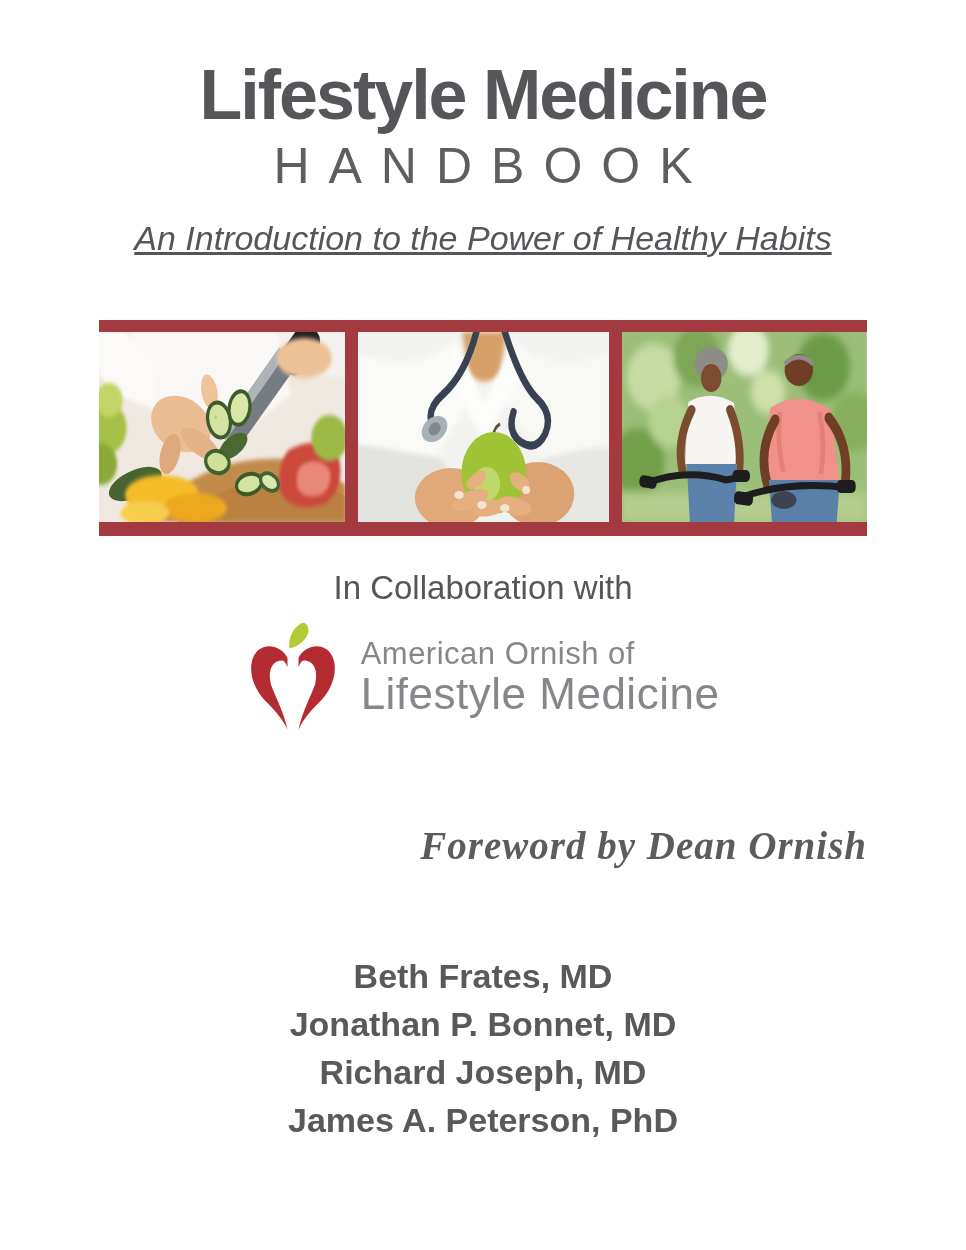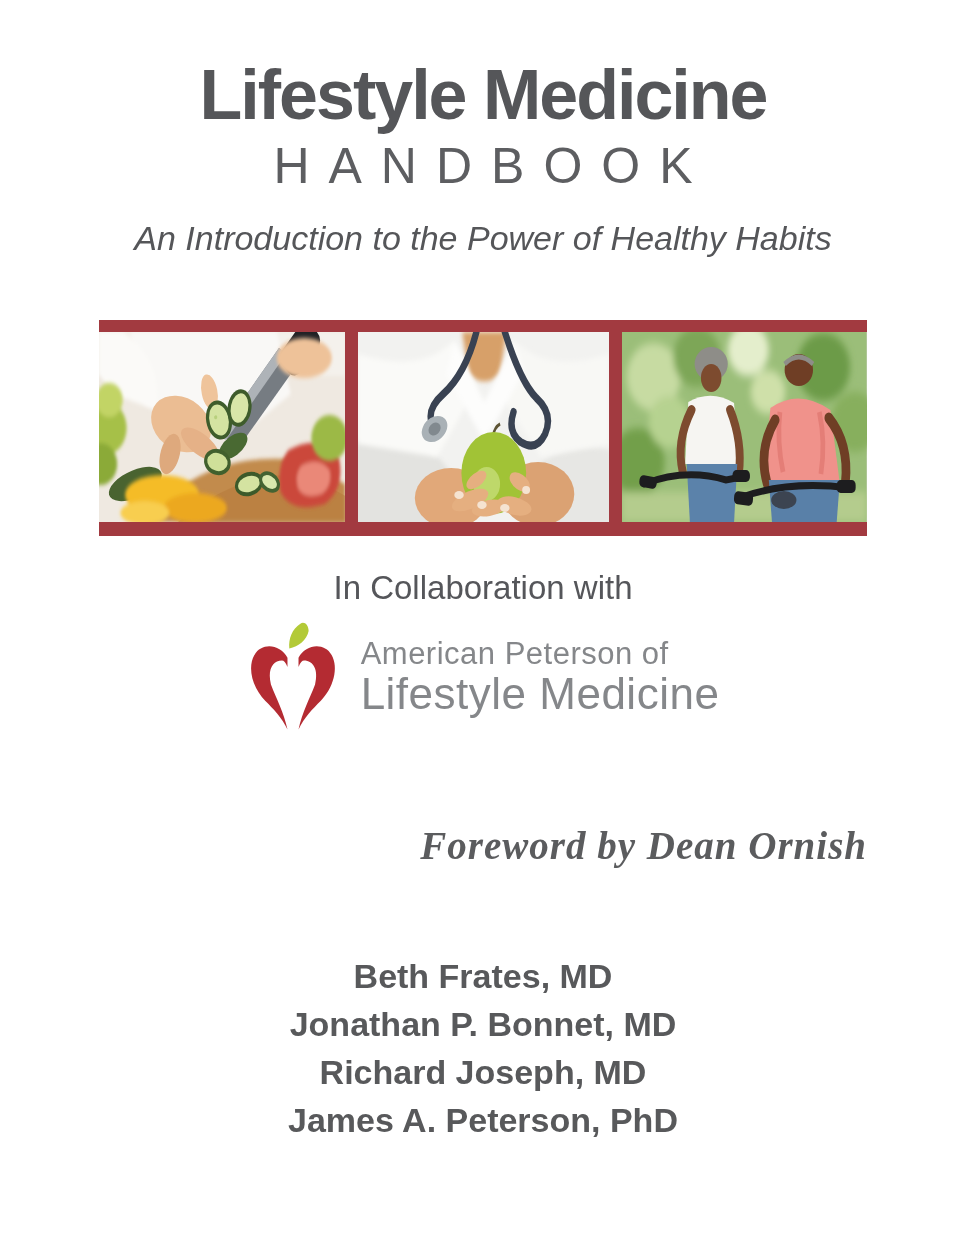--- a/index.html
+++ b/index.html
@@ -36,6 +36,7 @@
     font-style:italic;
     color:#555659;
     letter-spacing:0px;
+    text-decoration:underline;
   }
   .photo-band{
     margin-top:62px;

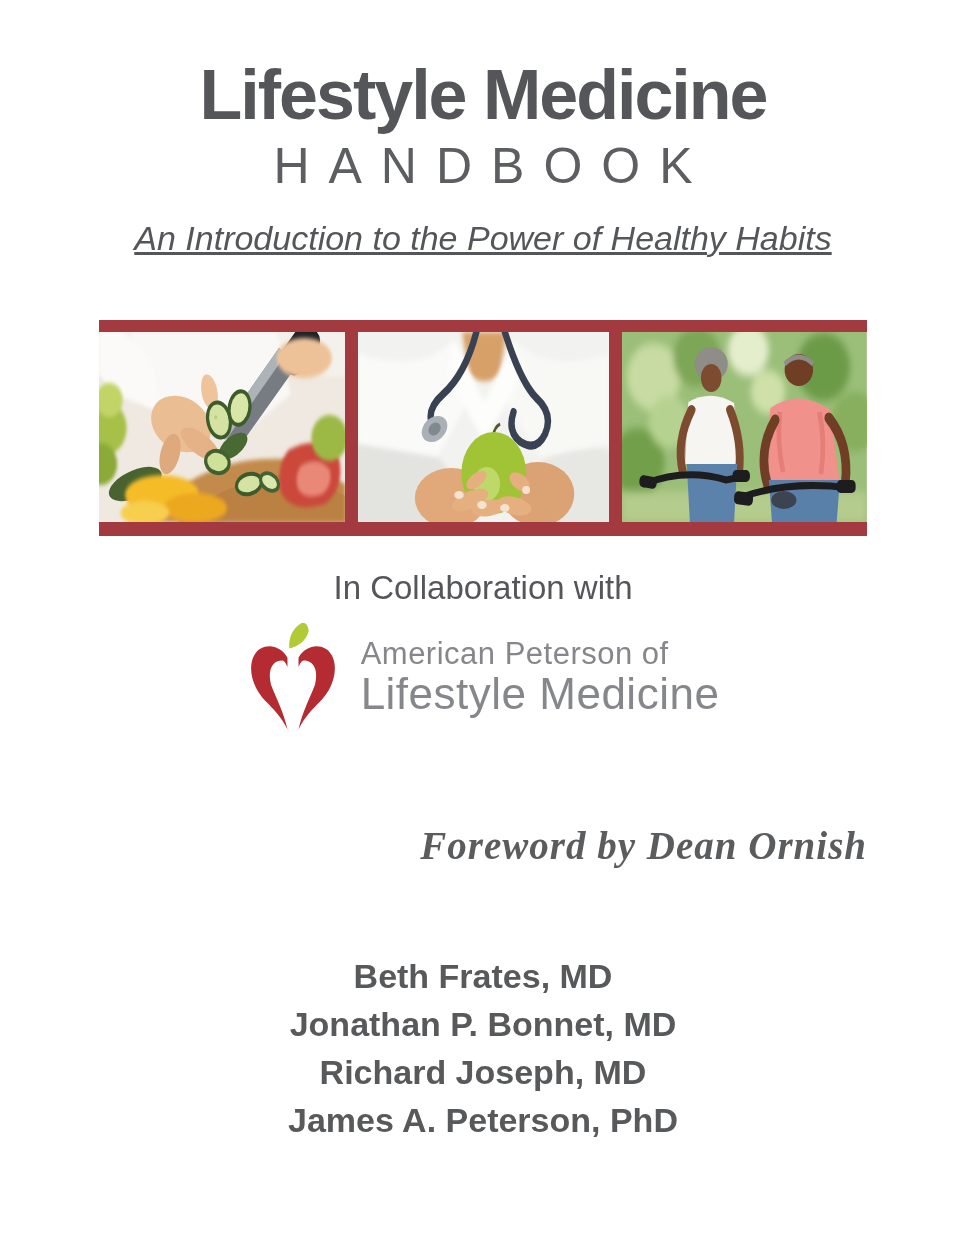--- a/index.html
+++ b/index.html
@@ -264,7 +264,7 @@
       <path d="M56,40 C64,25 84,23 92,37 C100,51 94,73 80,87 C72,95 62,105 56,118 C60,99 68,85 74,69 C78,53 72,43 62,43 C60,43 58,45 56,50 Z" fill="#b42b32"></path>
     </svg>
     <div class="logo-text">
-      <div class="logo-line1">American Peterson of</div>
+      <div class="logo-line1">American Ornish of</div>
       <div class="logo-line2">Lifestyle Medicine</div>
     </div>
   </div>

